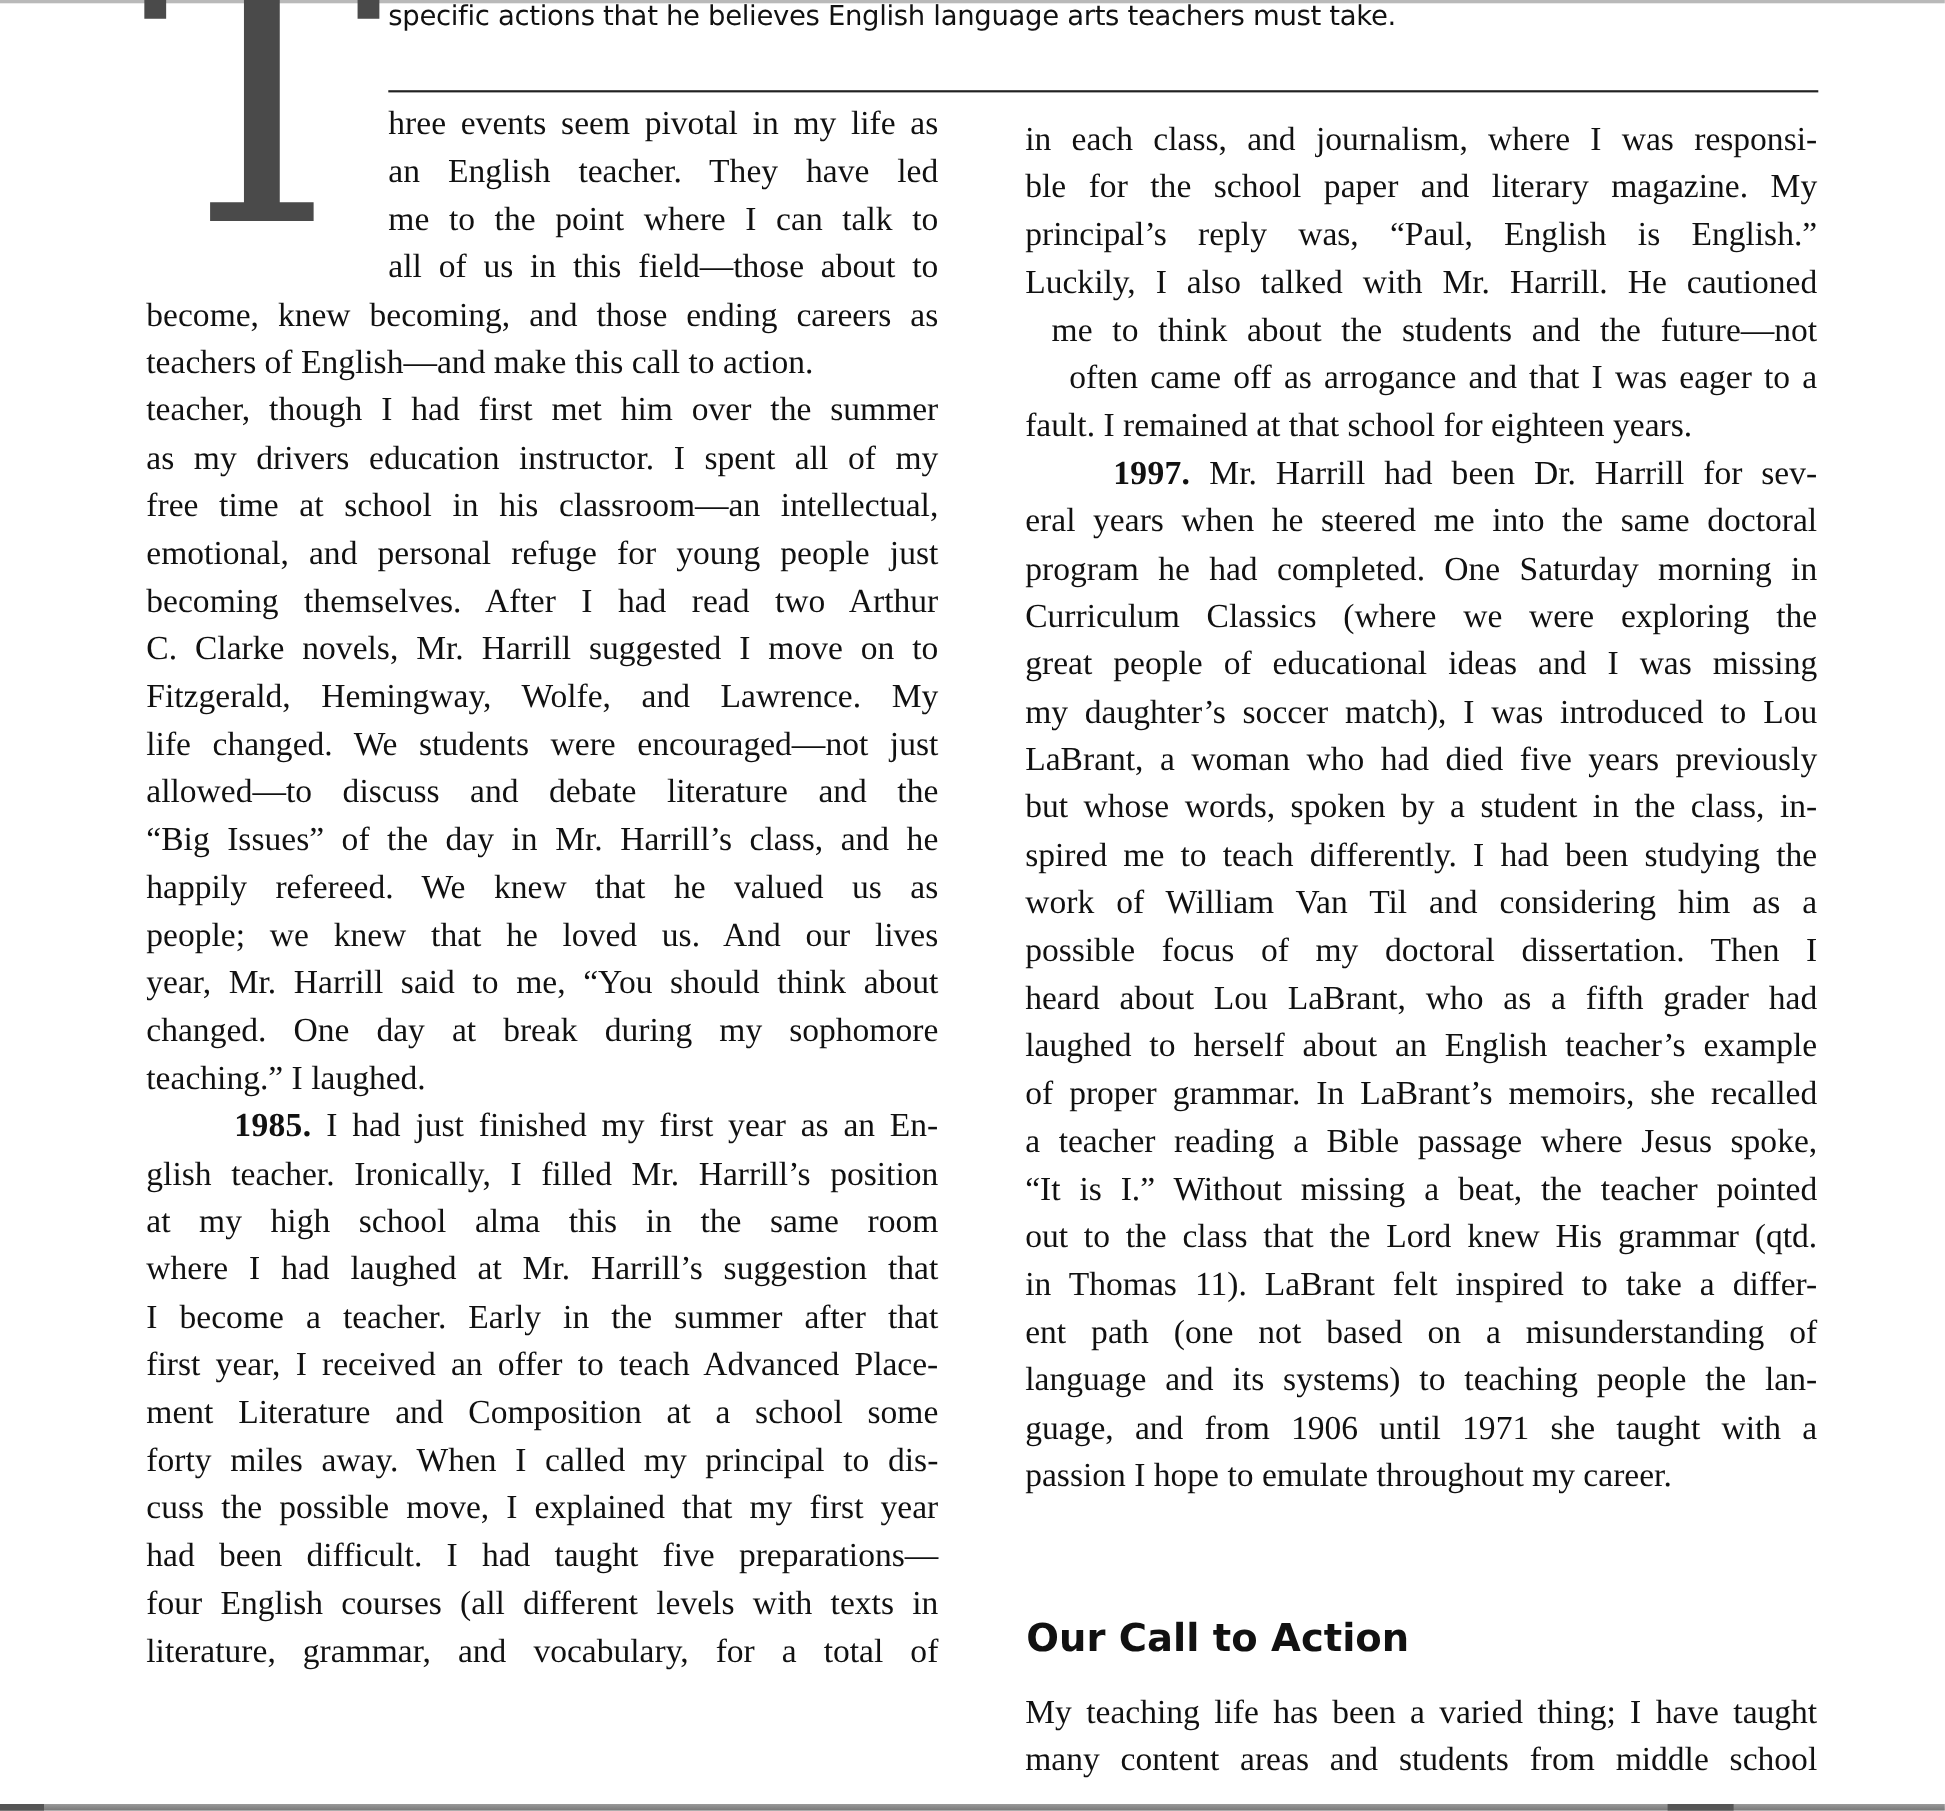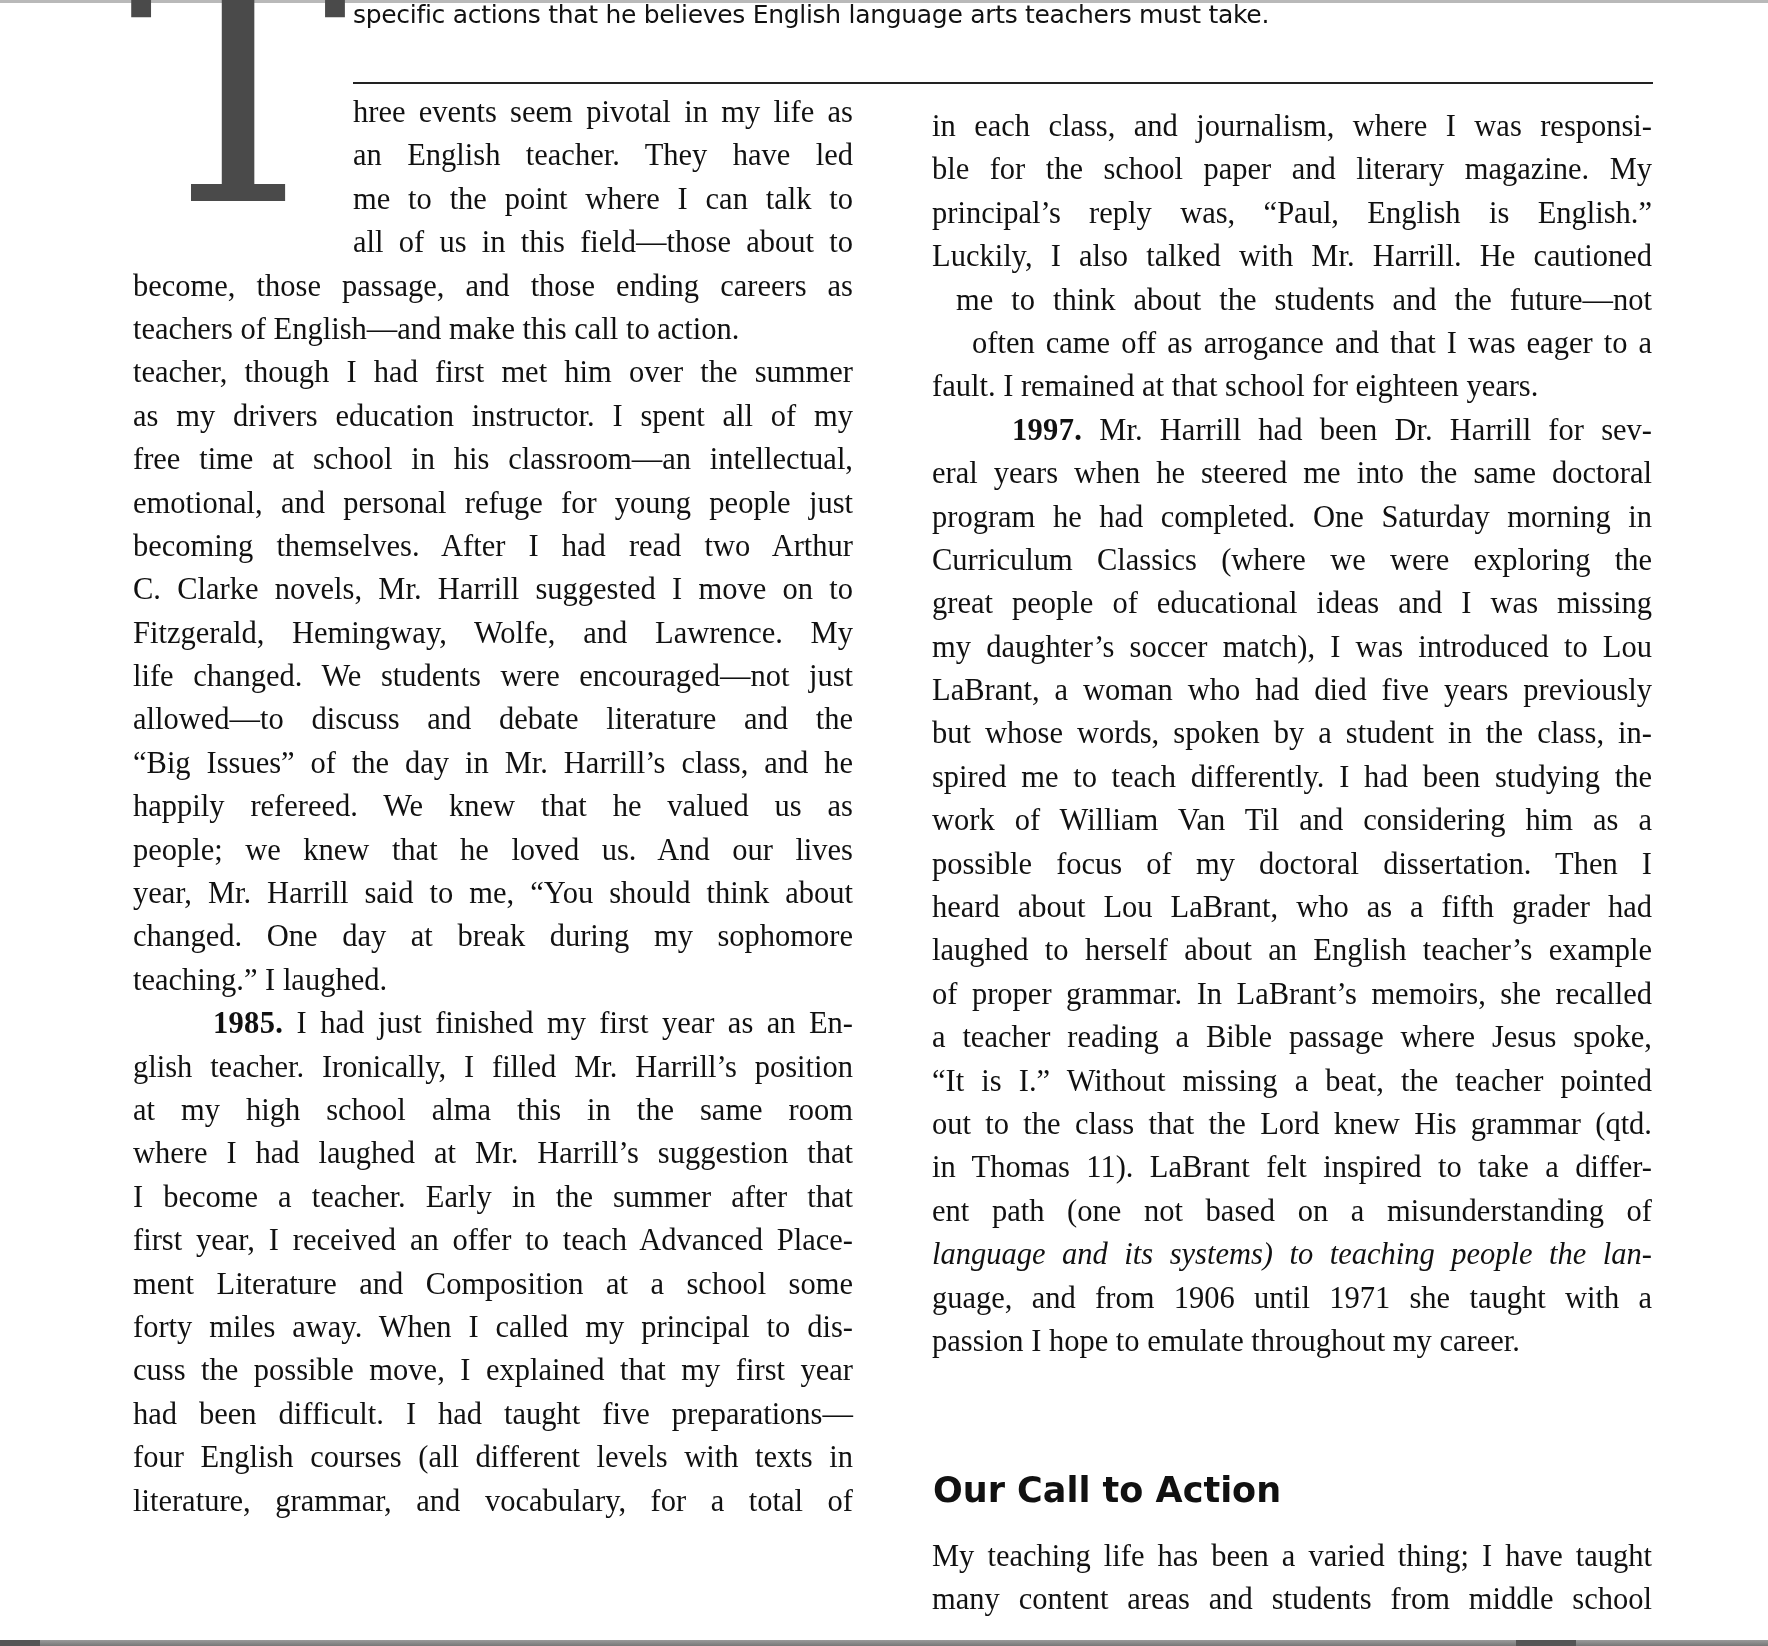--- a/index.html
+++ b/index.html
@@ -57,7 +57,7 @@
     <span class="line capindent" style="display: block;"><span>an English teacher. They have led</span></span>
     <span class="line capindent" style="display: block;"><span>me to the point where I can talk to</span></span>
     <span class="line capindent" style="display: block;"><span>all of us in this field—those about to</span></span>
-    <span class="line" style="display: block;"><span>become, those passage, and those ending careers as</span></span>
+    <span class="line" style="display: block;"><span>become, knew becoming, and those ending careers as</span></span>
     <span class="line last"><span>teachers of English—and make this call to action.</span></span>
     <span class="line" style="display: block;"><span>teacher, though I had first met him over the summer</span></span>
     <span class="line" style="display: block;"><span>as my drivers education instructor. I spent all of my</span></span>

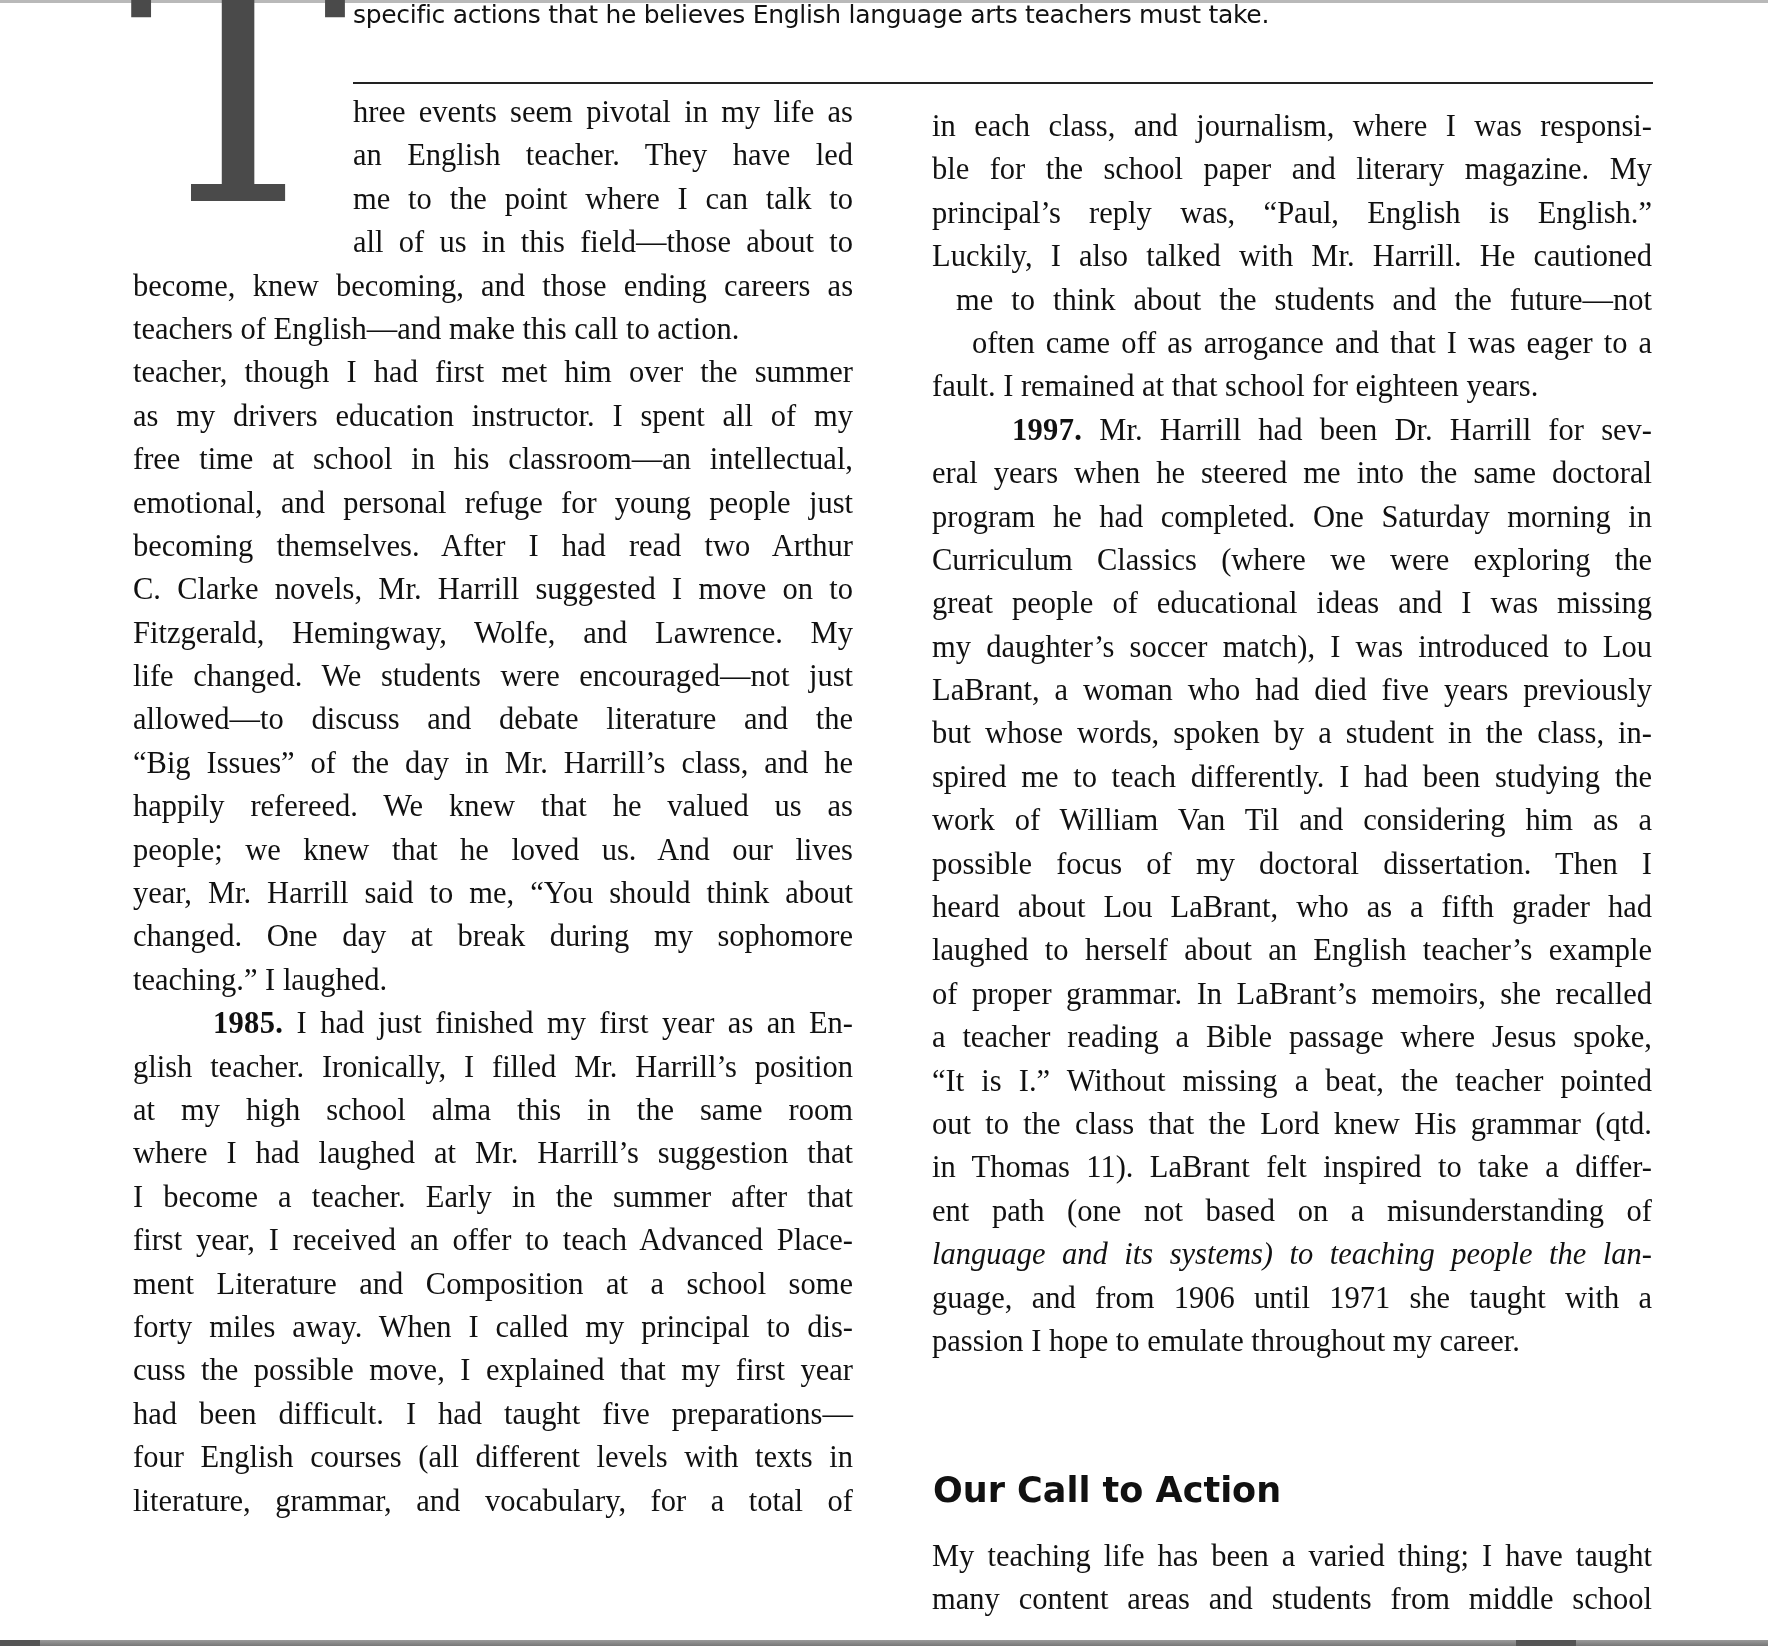--- a/index.html
+++ b/index.html
@@ -114,7 +114,7 @@
     <span class="line" style="display: block;"><span>out to the class that the Lord knew His grammar (qtd.</span></span>
     <span class="line" style="display: block;"><span>in Thomas 11). LaBrant felt inspired to take a differ-</span></span>
     <span class="line" style="display: block;"><span>ent path (one not based on a misunderstanding of</span></span>
-    <span class="line" style="display: block; font-style: italic;"><span>language and its systems) to teaching people the lan-</span></span>
+    <span class="line" style="display: block;"><span>language and its systems) to teaching people the lan-</span></span>
     <span class="line" style="display: block;"><span>guage, and from 1906 until 1971 she taught with a</span></span>
     <span class="line last"><span>passion I hope to emulate throughout my career.</span></span>
   </div>

